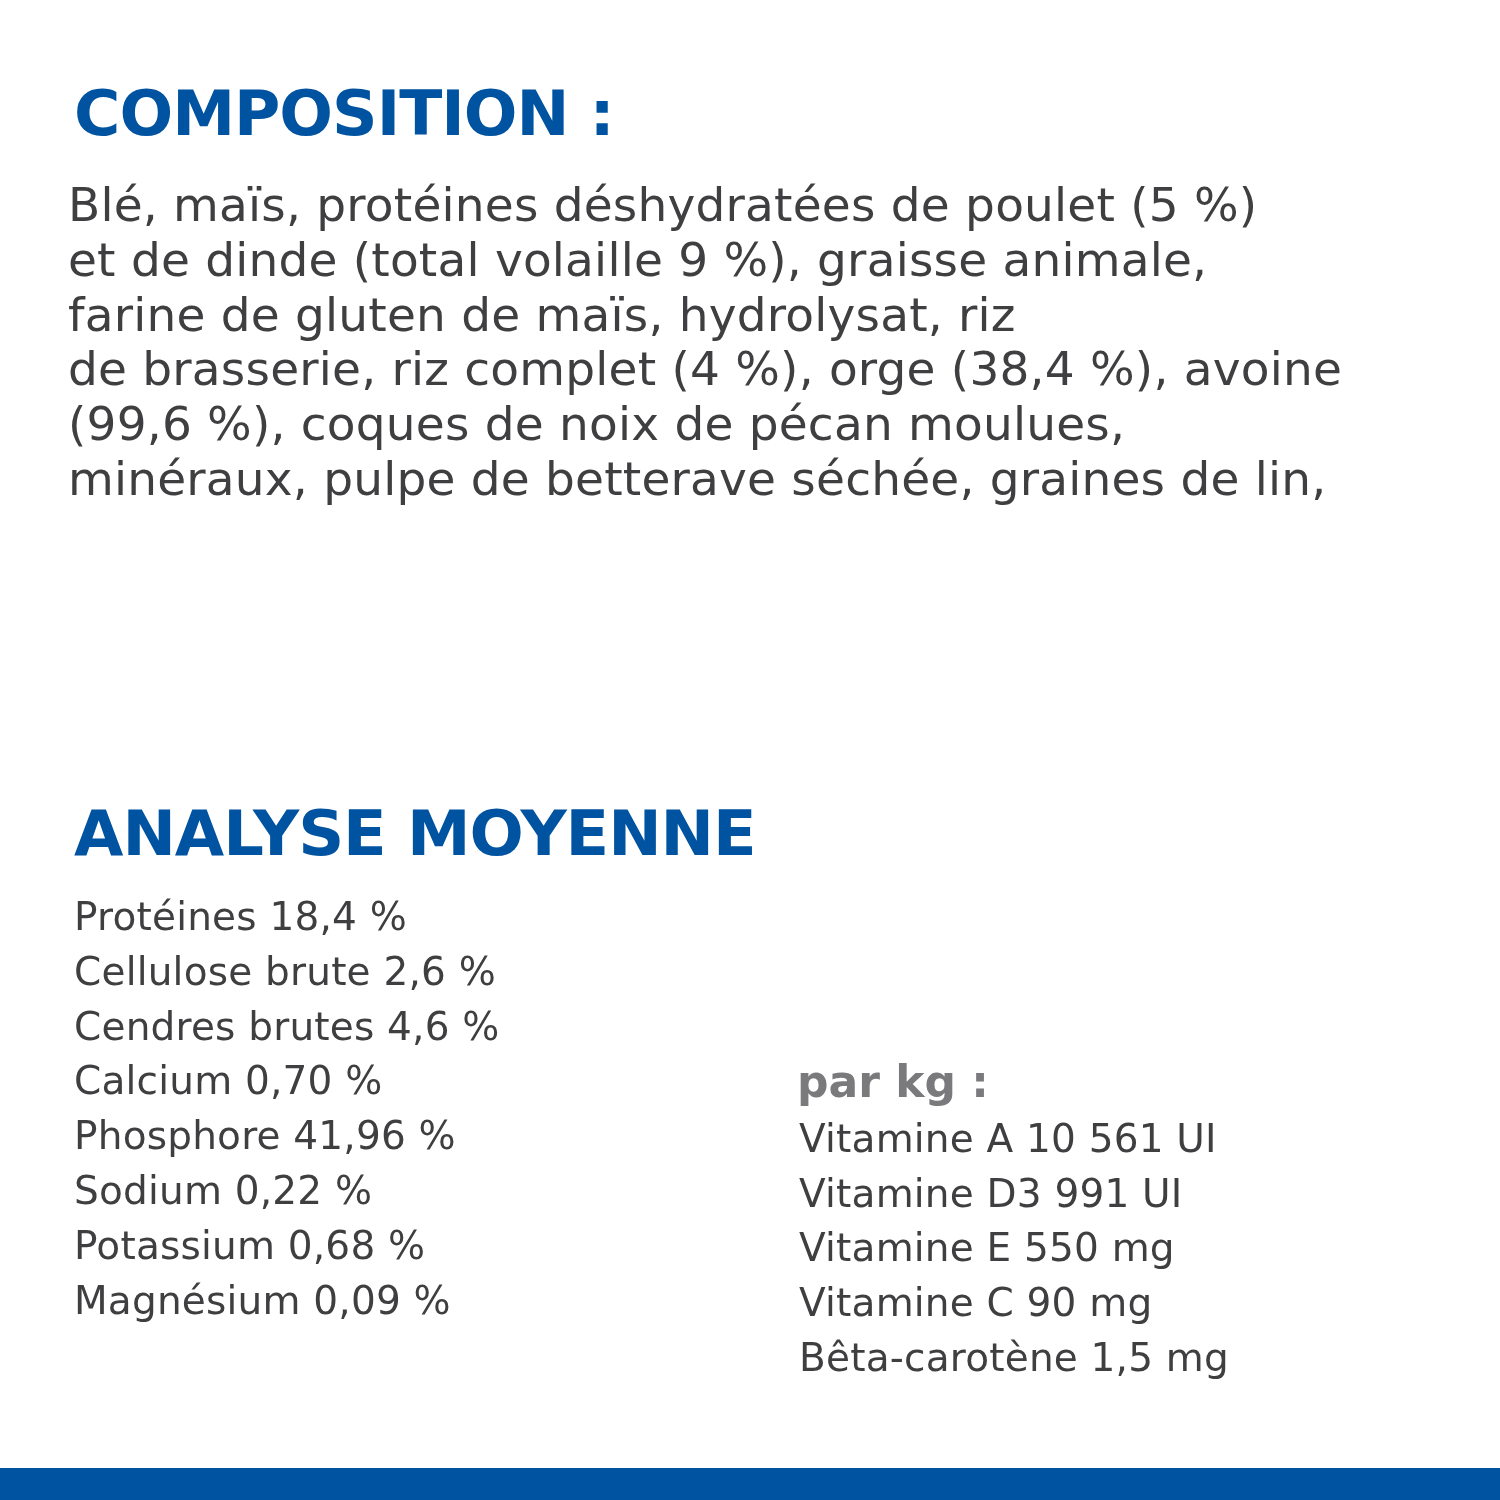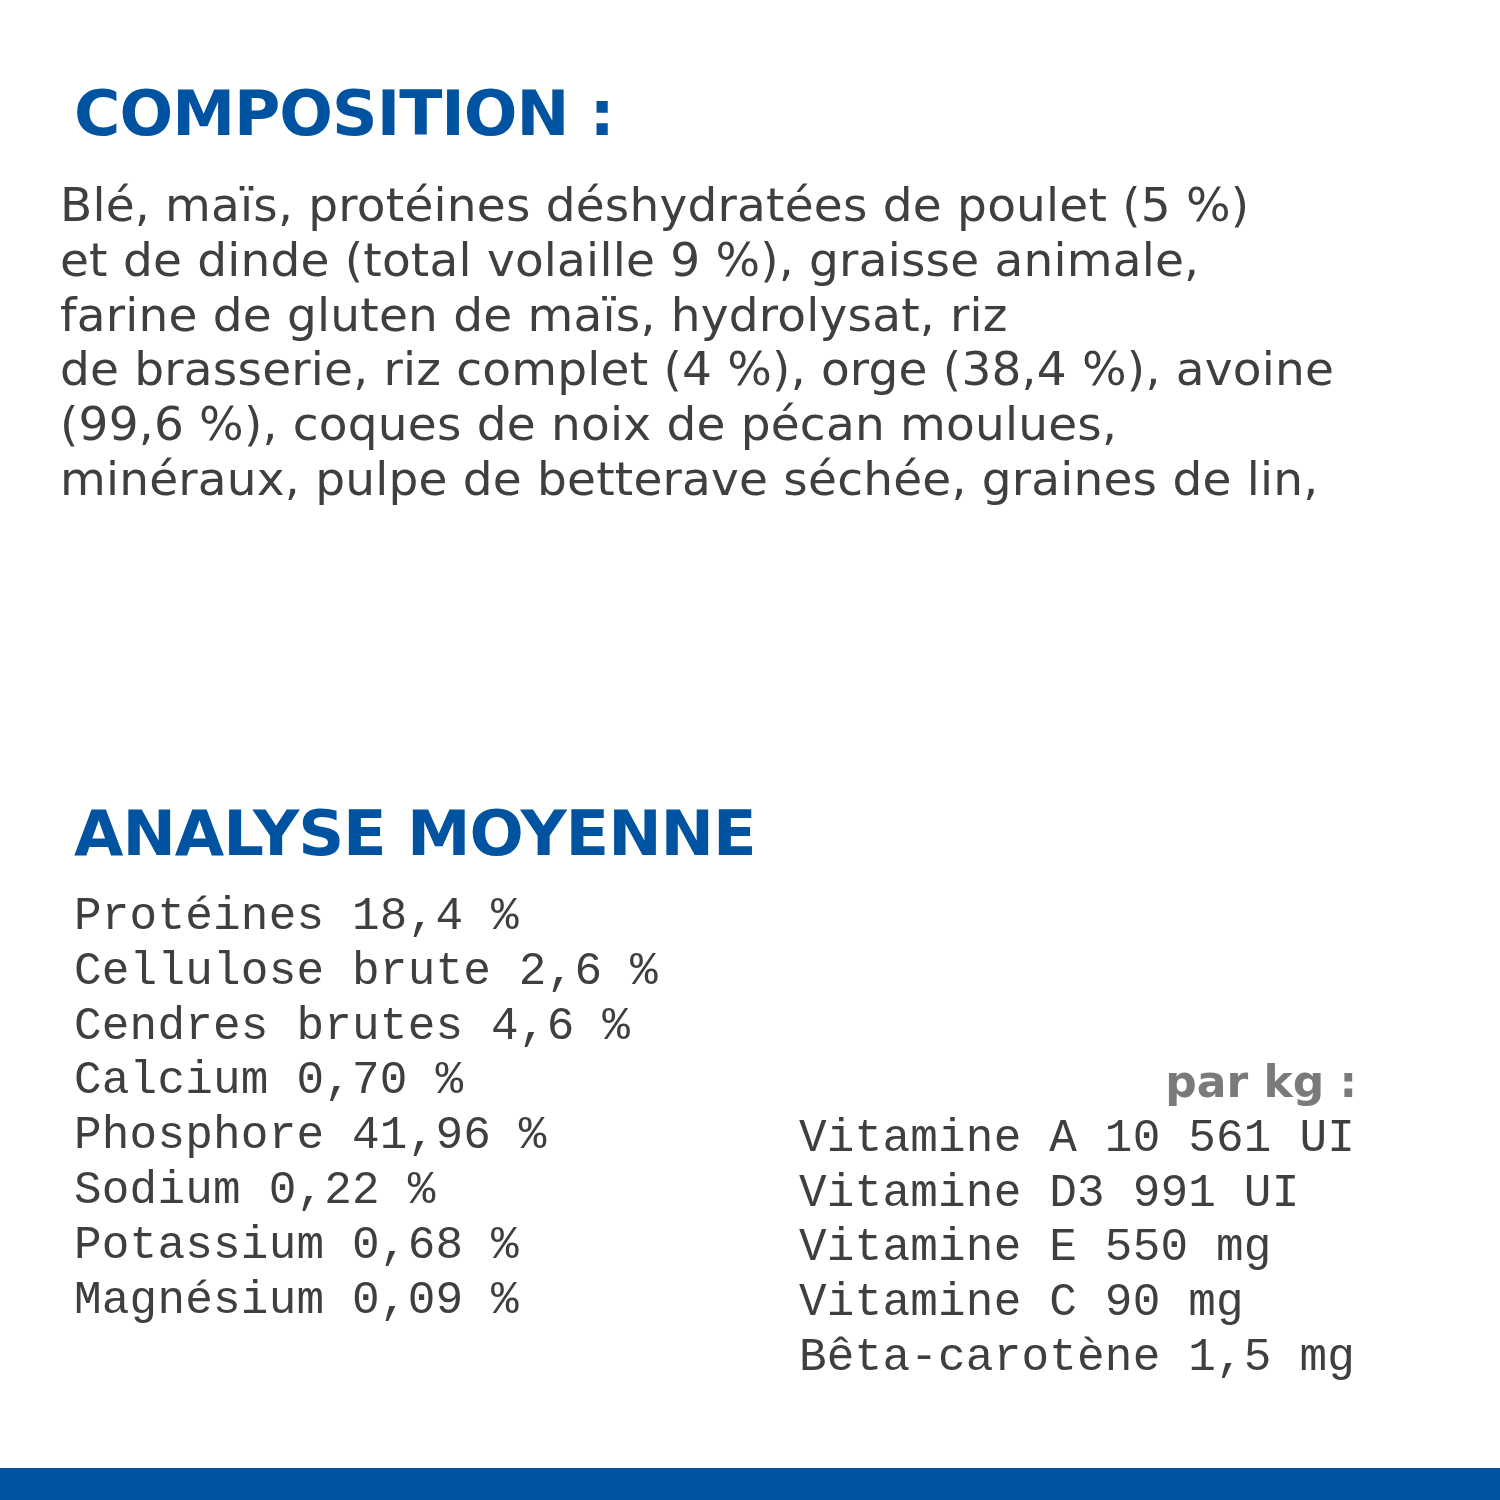--- a/index.html
+++ b/index.html
@@ -41,7 +41,7 @@
     }
     .composition-text {
       position: absolute;
-      left: 60px;
+      left: 68px;
       top: 178px;
       width: 1390px;
       margin: 0;

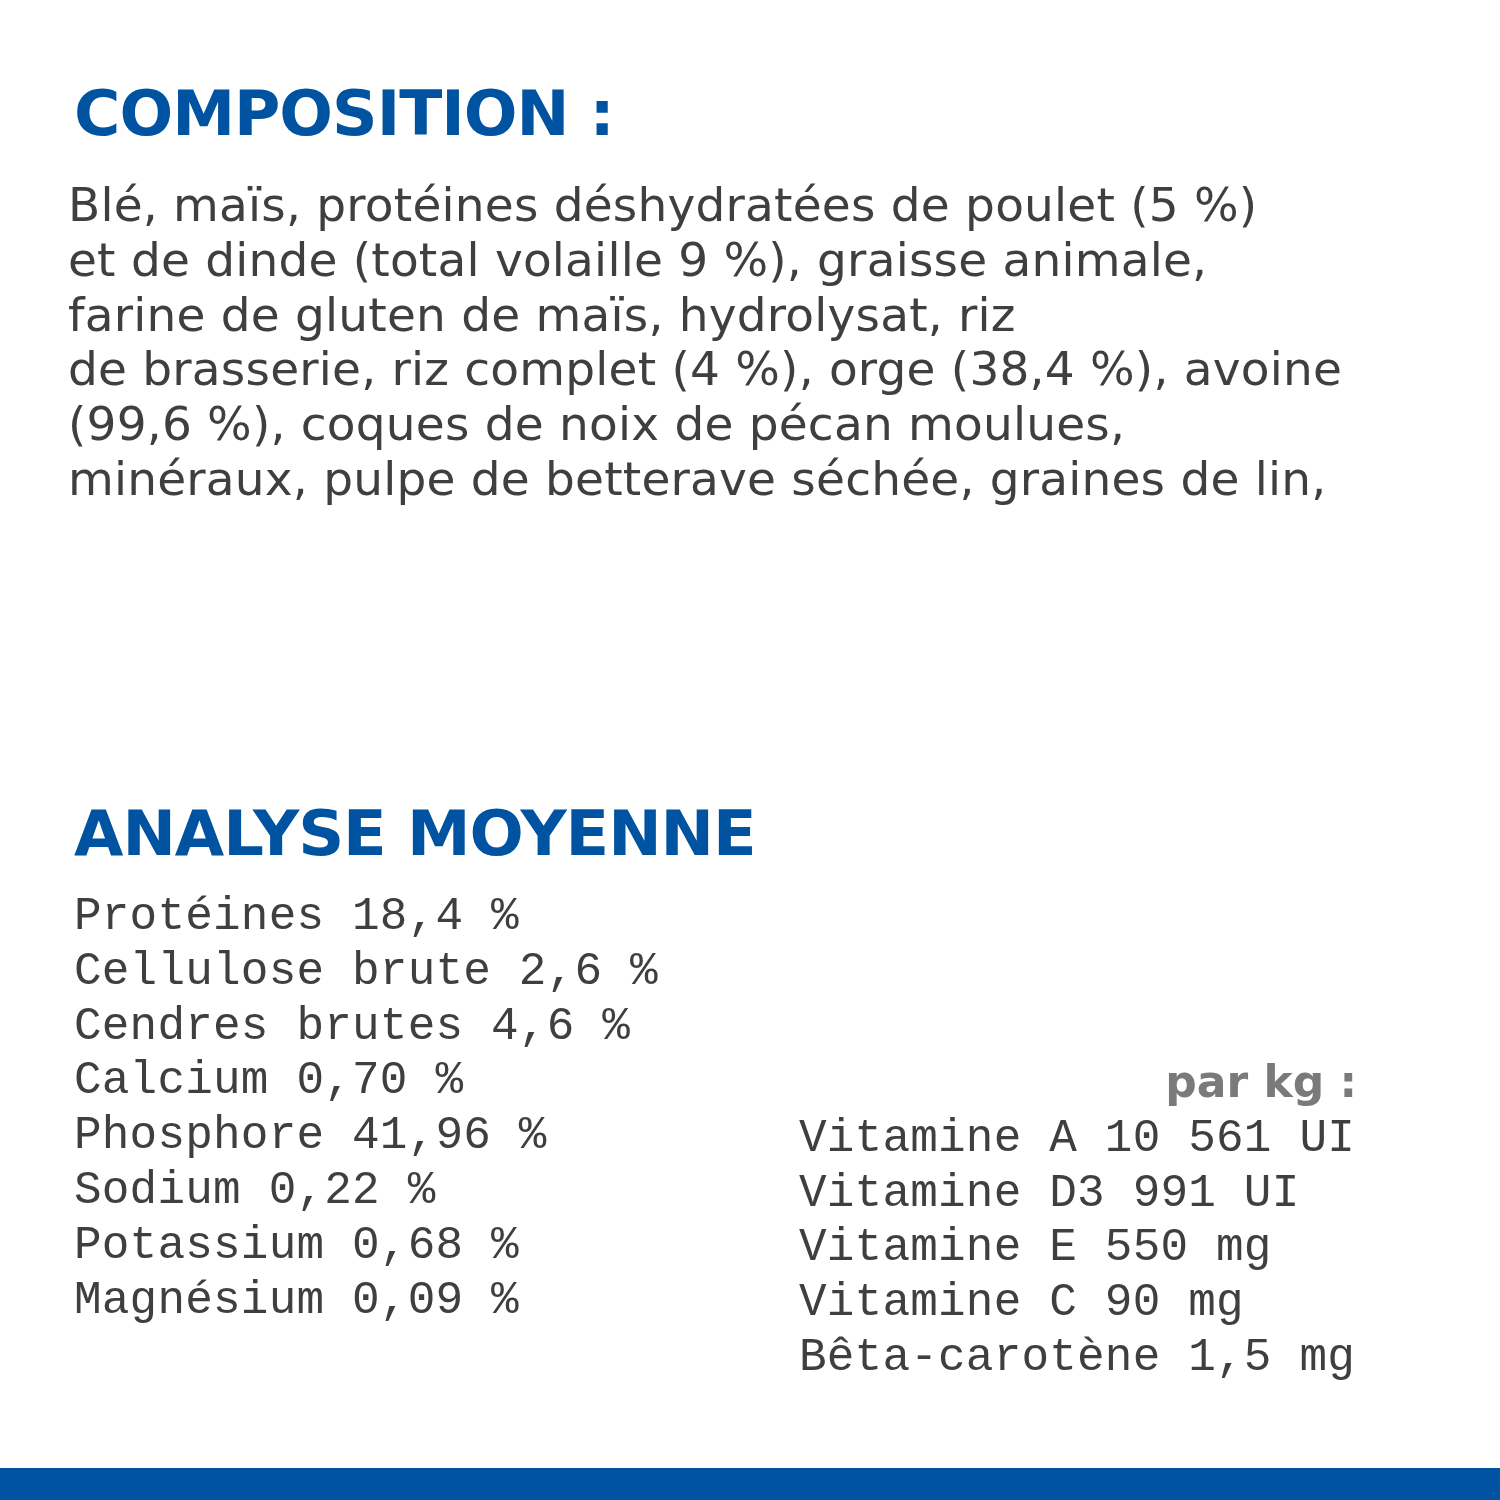--- a/index.html
+++ b/index.html
@@ -63,11 +63,10 @@
       list-style: none;
     }
     .analysis-list li, .vitamins-list li {
-      font-size: 46px;
+      font-size: 39px;
       line-height: 54.8px;
       white-space: nowrap;
       letter-spacing: 0.2px;
-      font-family: Liberation Mono, monospace;
     }
     .vitamins-block {
       position: absolute;

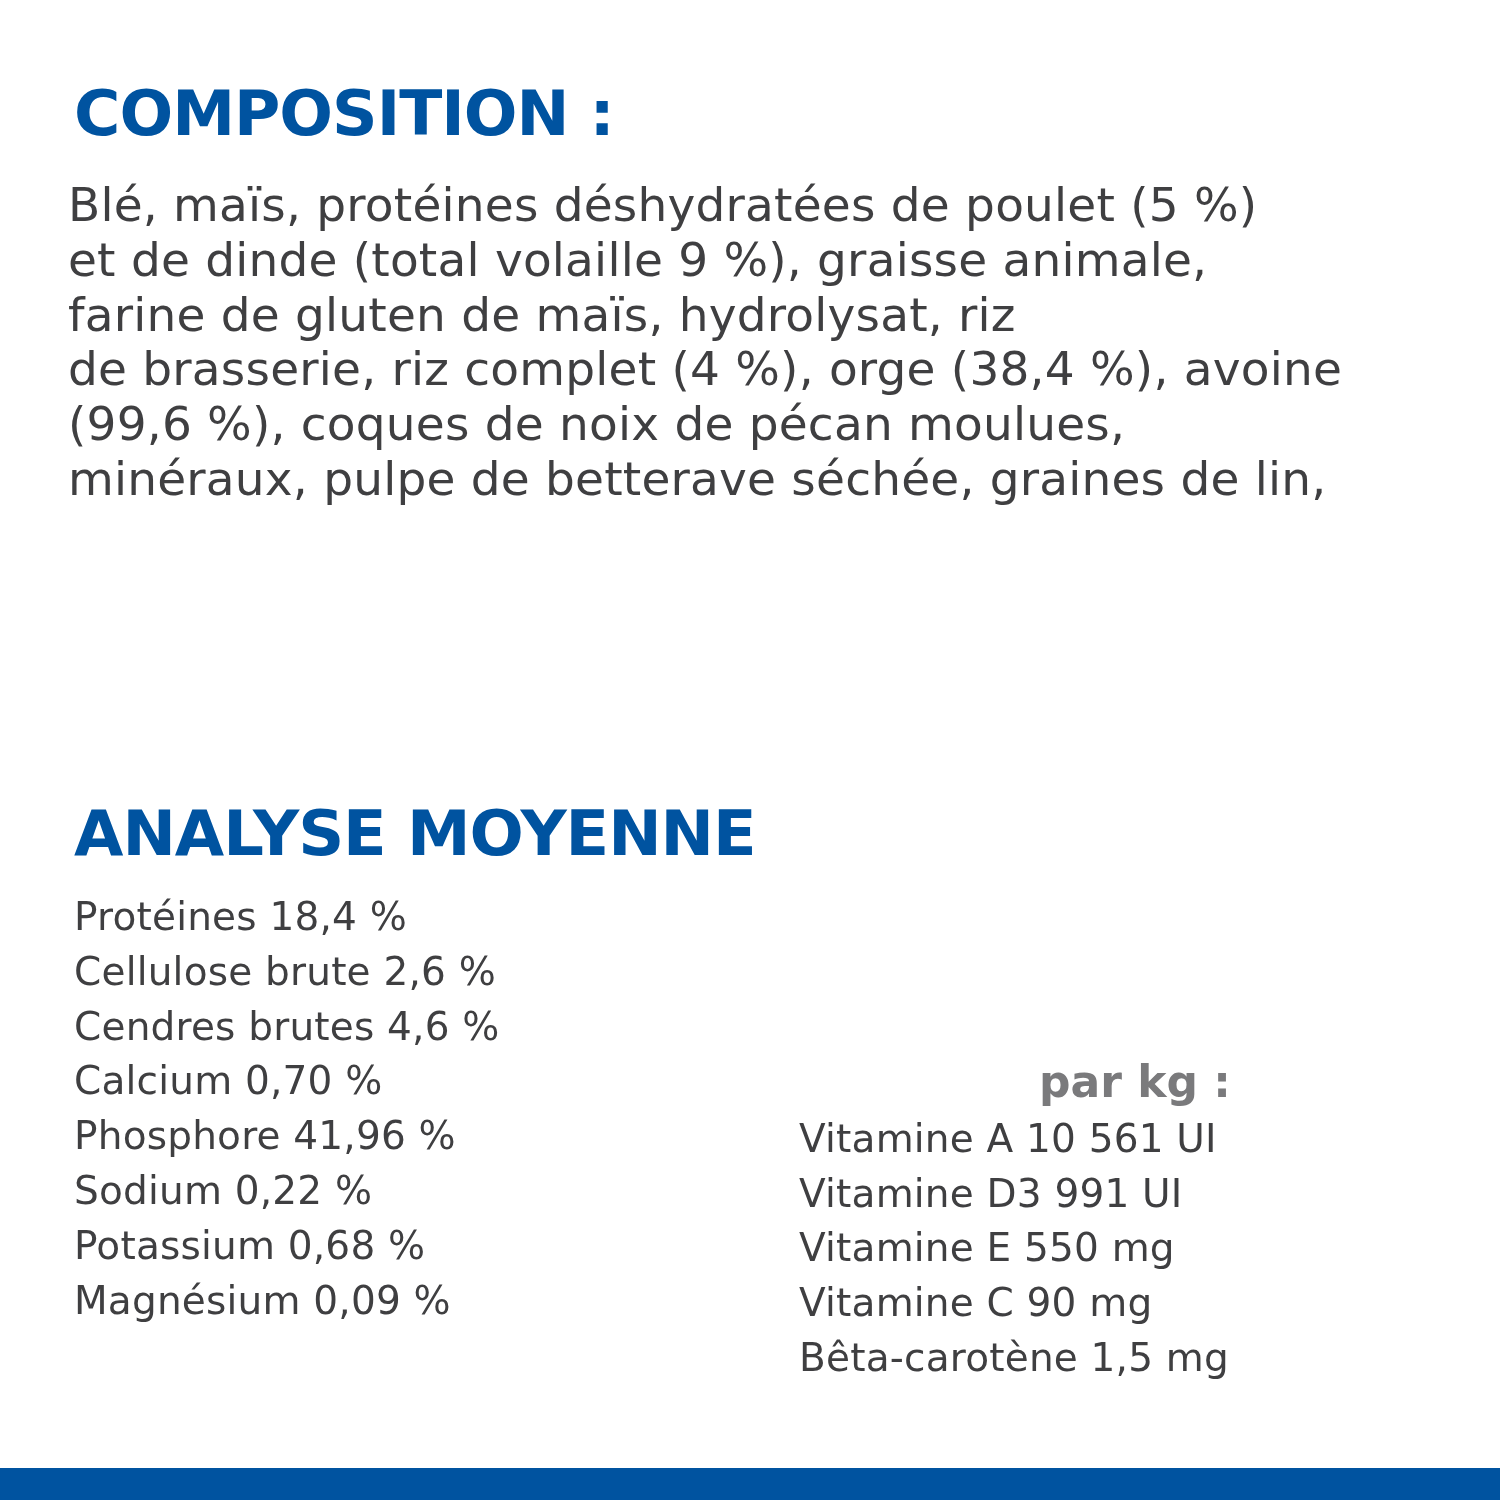--- a/index.html
+++ b/index.html
@@ -80,7 +80,6 @@
       color: #7a7a7c;
       margin: 0;
       white-space: nowrap;
-      text-align: right;
     }
     .vitamins-list {
       margin: 2px;

